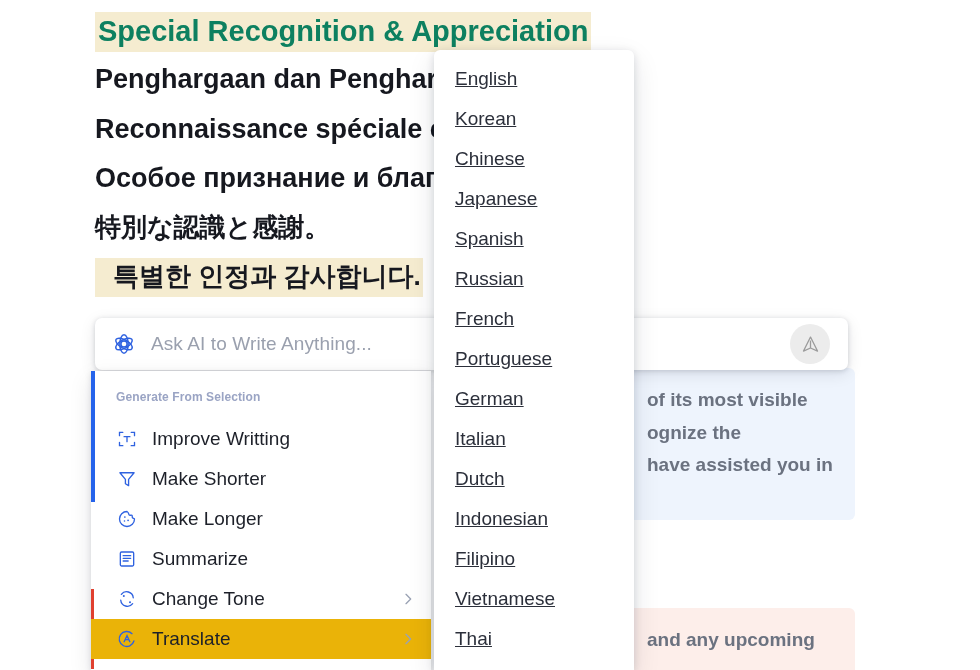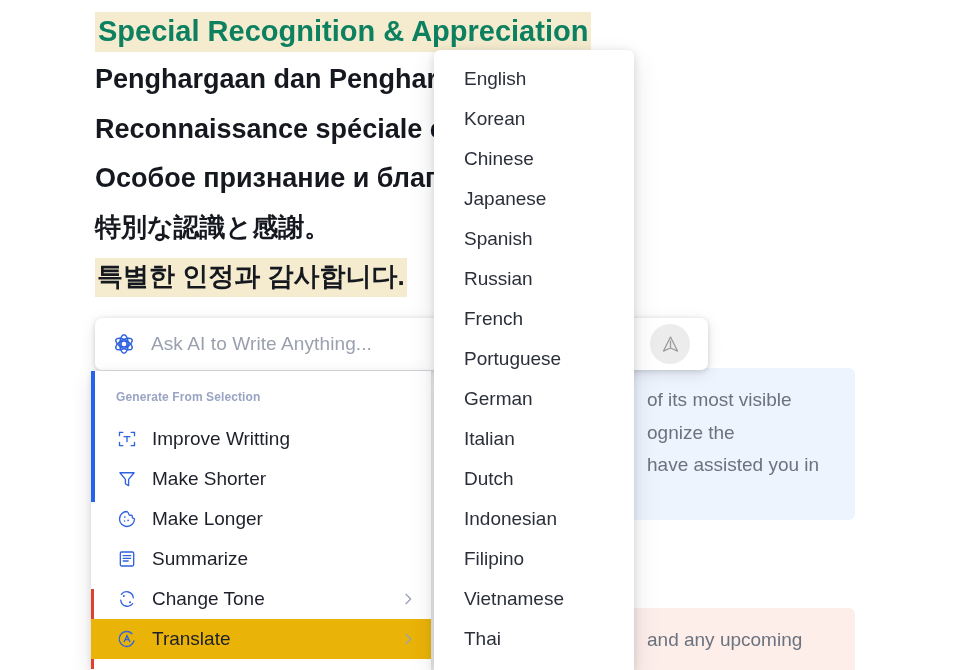--- a/index.html
+++ b/index.html
@@ -227,10 +227,11 @@
     height: 40px;
     display: flex;
     align-items: center;
-    padding-left: 30px;
+    padding-left: 21px;
     font-size: 19px;
     color: #2b2f3a;
     box-sizing: border-box;
+    text-decoration: underline;
   }
 </style>
 </head>

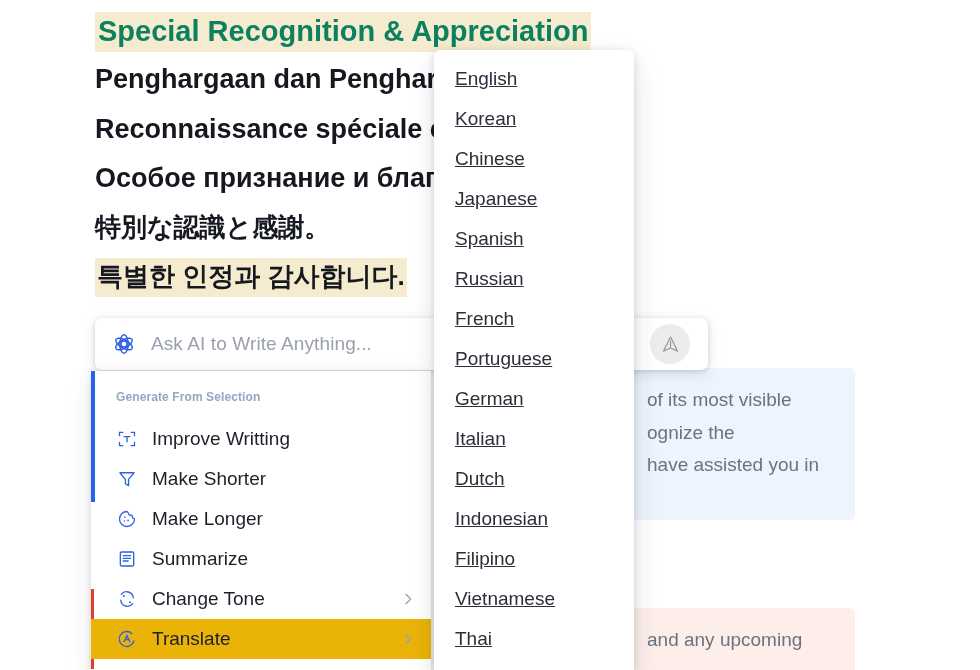--- a/index.html
+++ b/index.html
@@ -53,7 +53,7 @@
     top: 258px;
     font-size: 26px;
     background: #f5ecd0;
-    padding: 3px 2px 5px 2px;
+    padding: 3px 2px 5px 18px;
   }
 
   

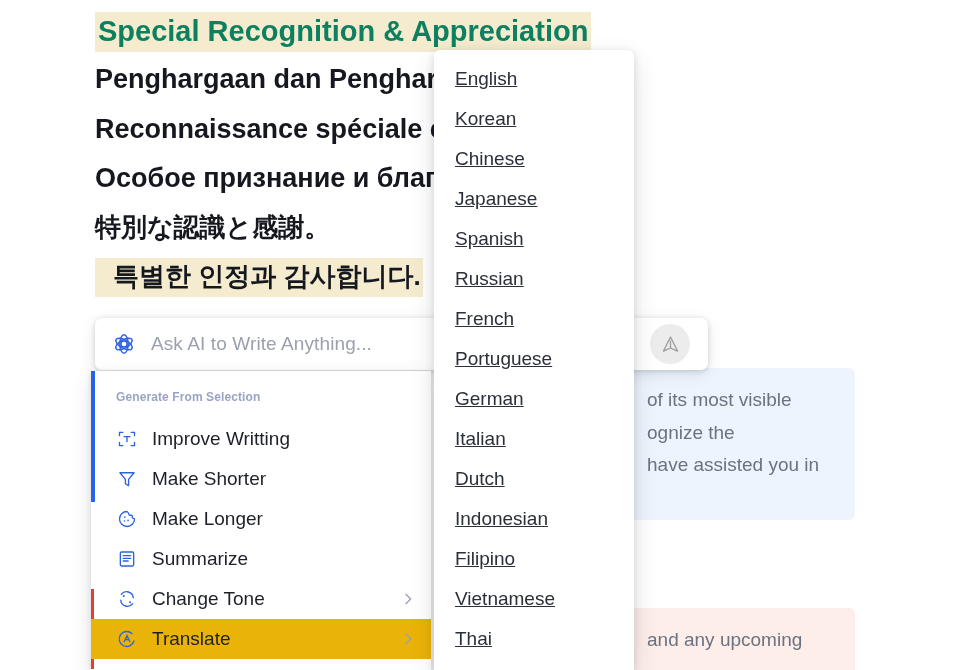--- a/index.html
+++ b/index.html
@@ -98,7 +98,7 @@
     position: absolute;
     left: 95px;
     top: 318px;
-    width: 613px;
+    width: 753px;
     height: 52px;
     background: #ffffff;
     border-radius: 7px;

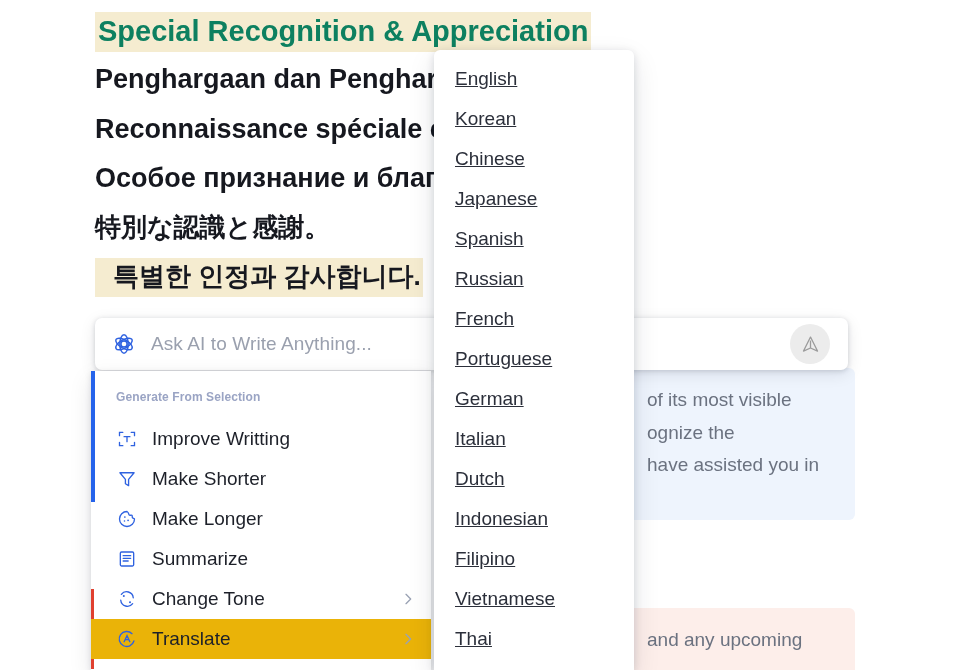--- a/index.html
+++ b/index.html
@@ -67,6 +67,7 @@
     box-sizing: border-box;
     overflow: hidden;
     white-space: nowrap;
+    font-weight: bold;
   }
   .callout.blue {
     left: 525px;

